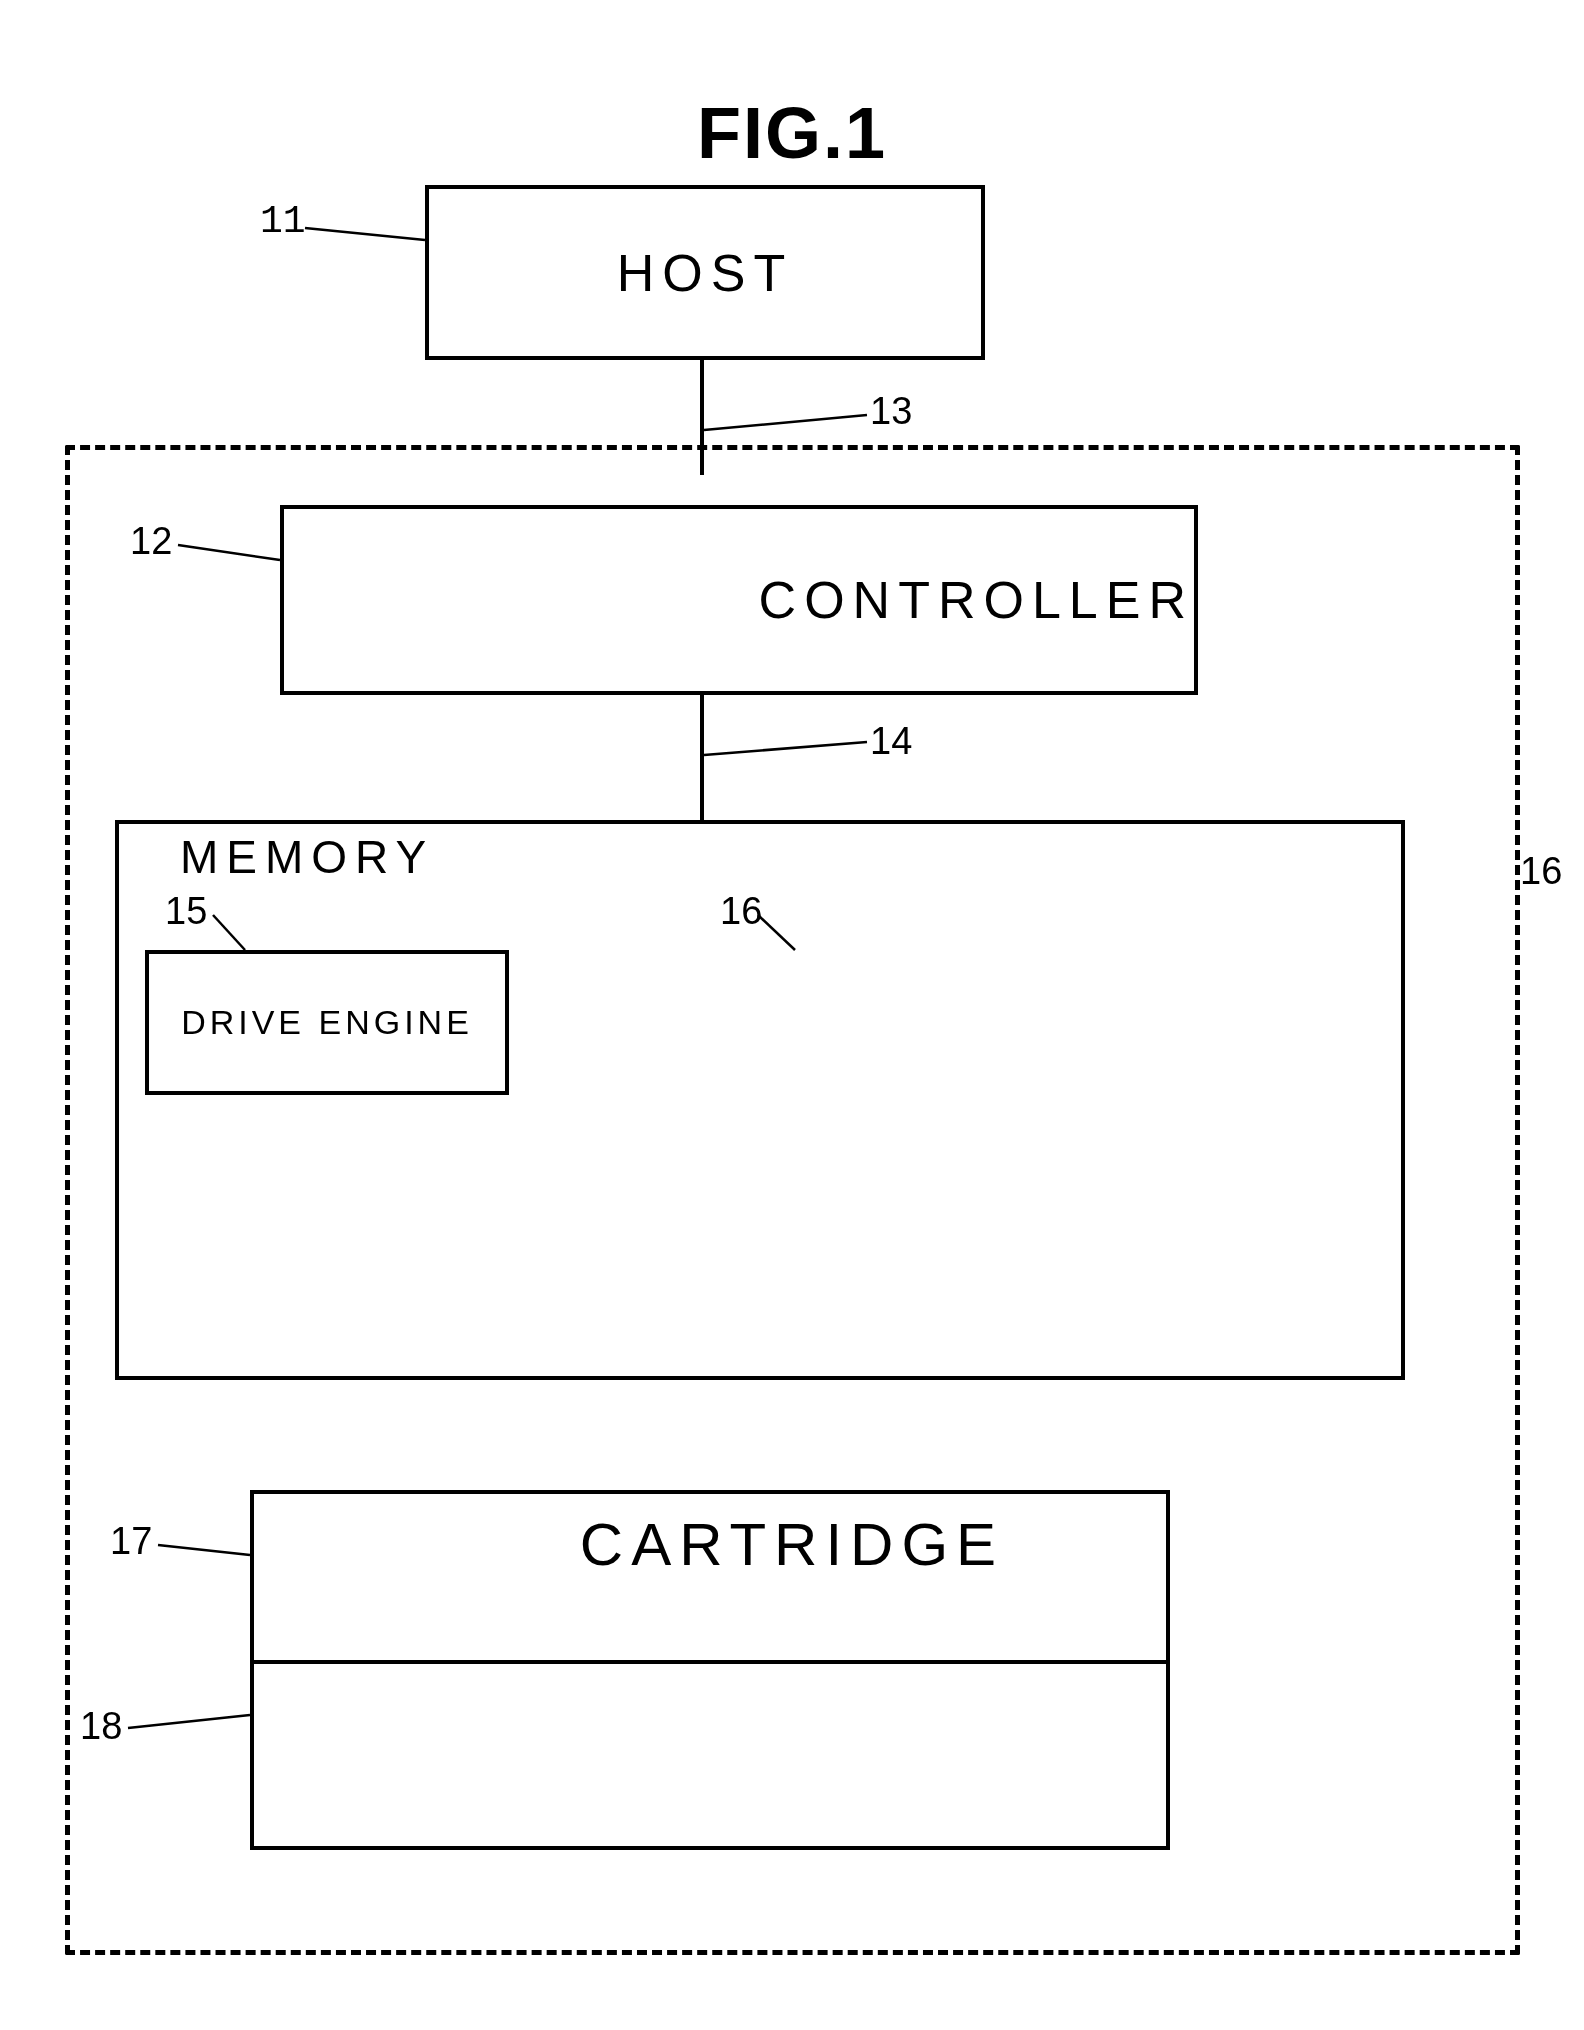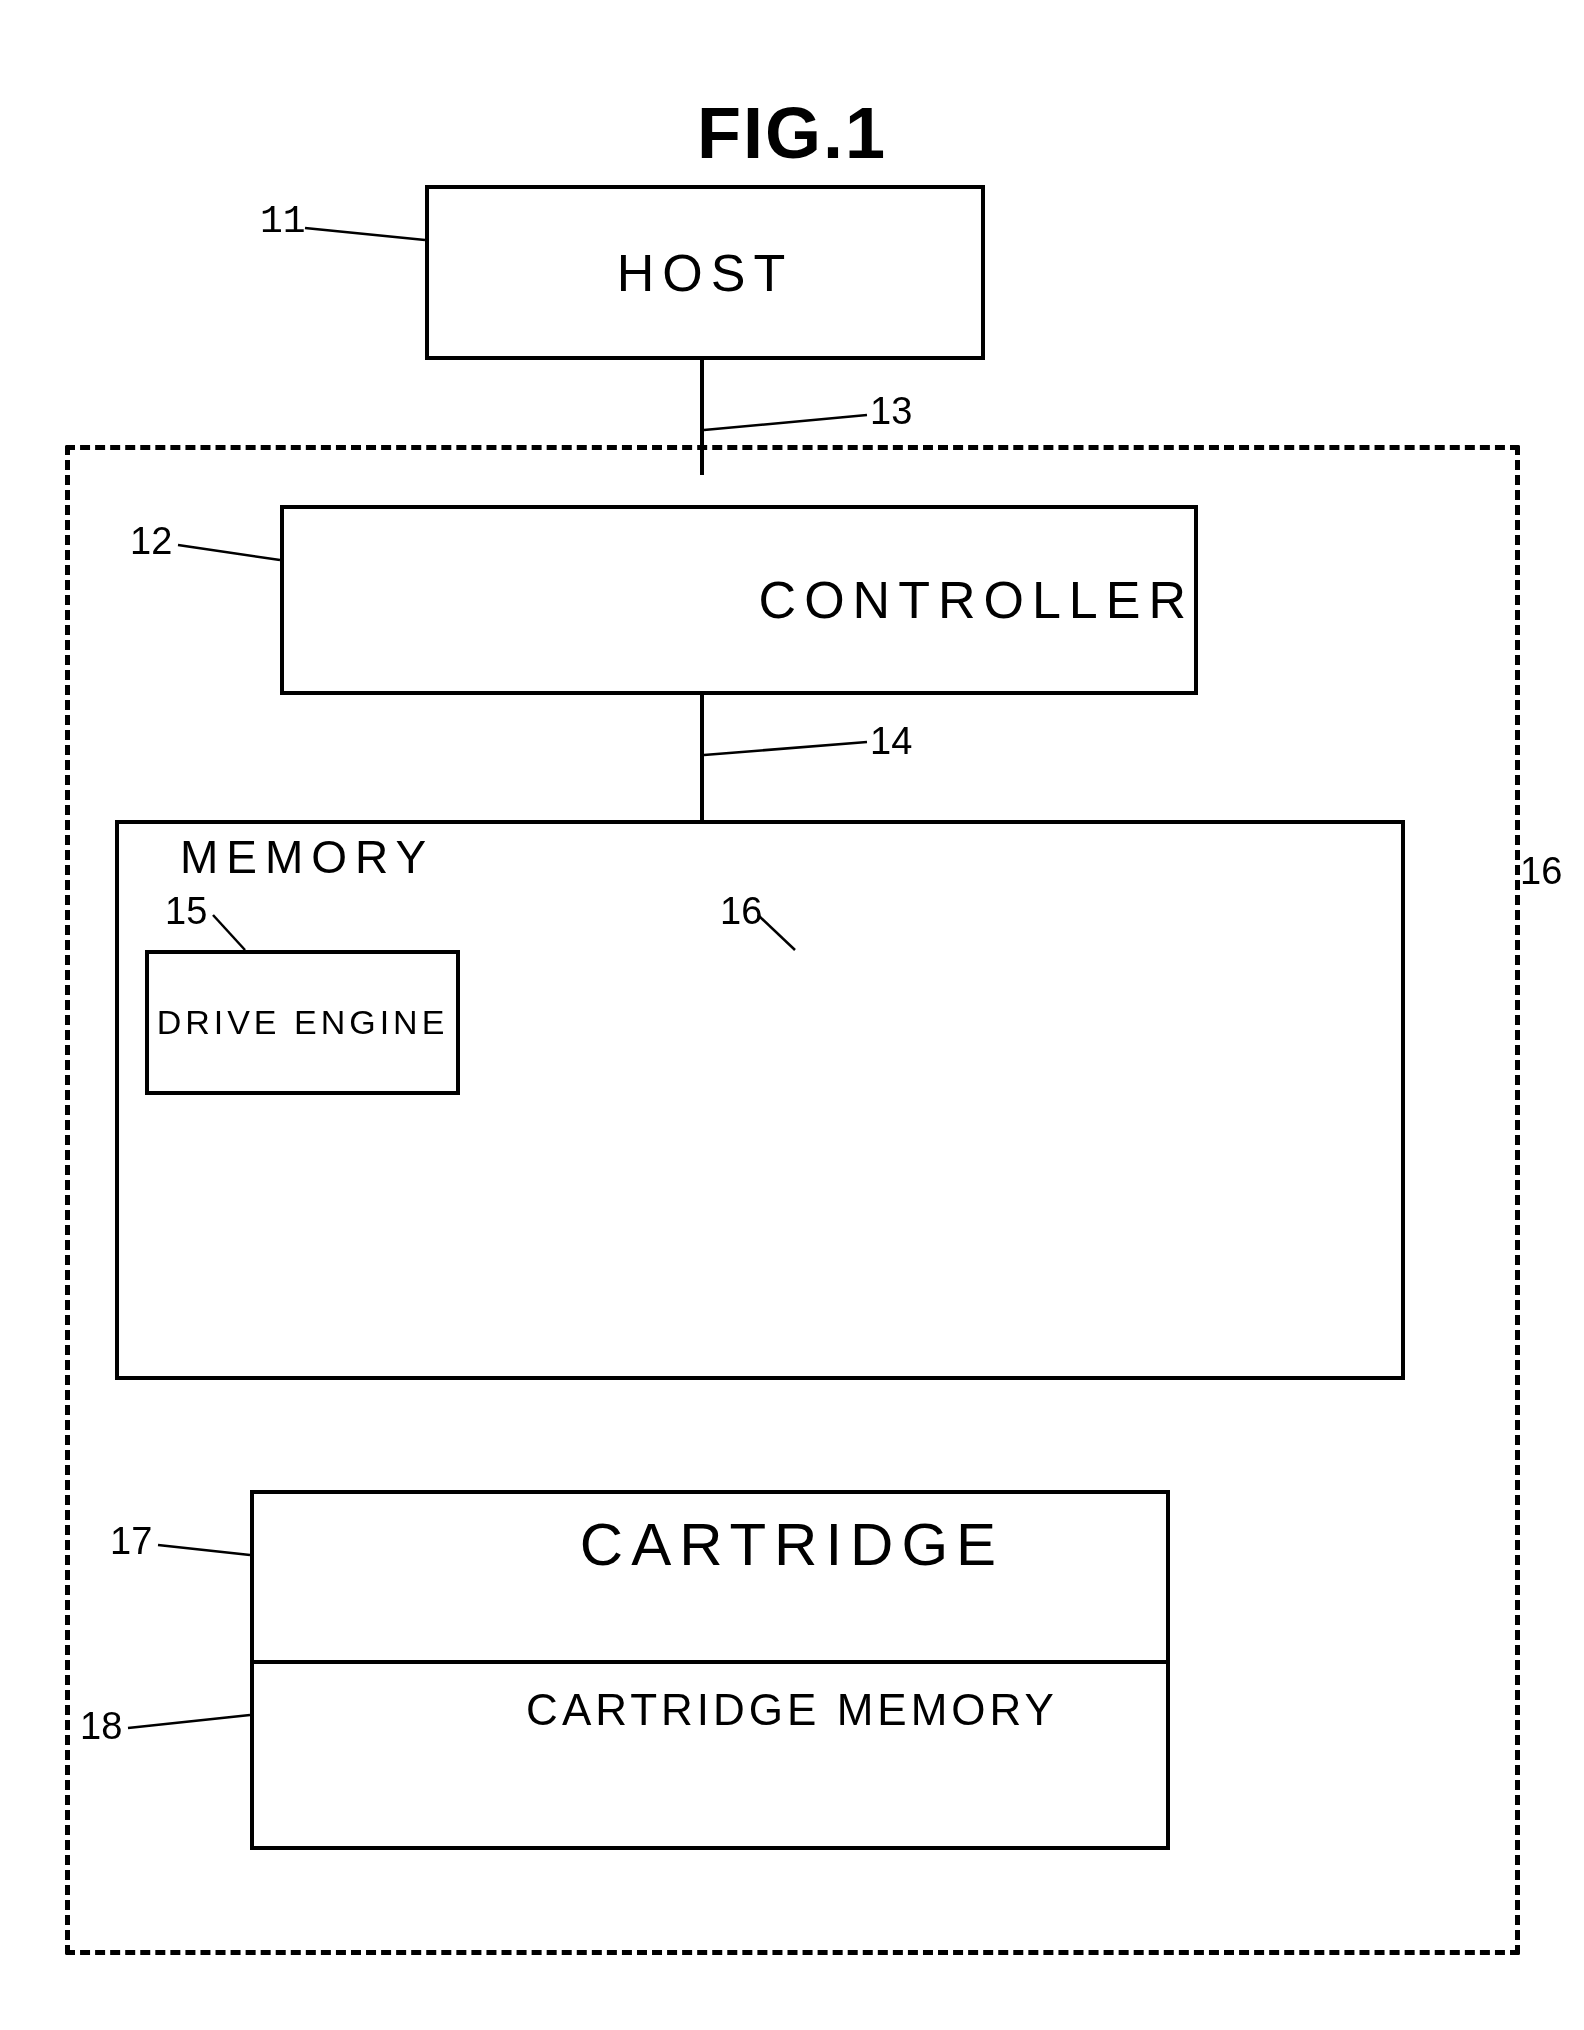--- a/index.html
+++ b/index.html
@@ -177,7 +177,7 @@
       position: absolute;
       top: 950px;
       left: 145px;
-      width: 315px;
+      width: 364px;
       height: 145px;
       border: 4px solid #000;
       display: flex;

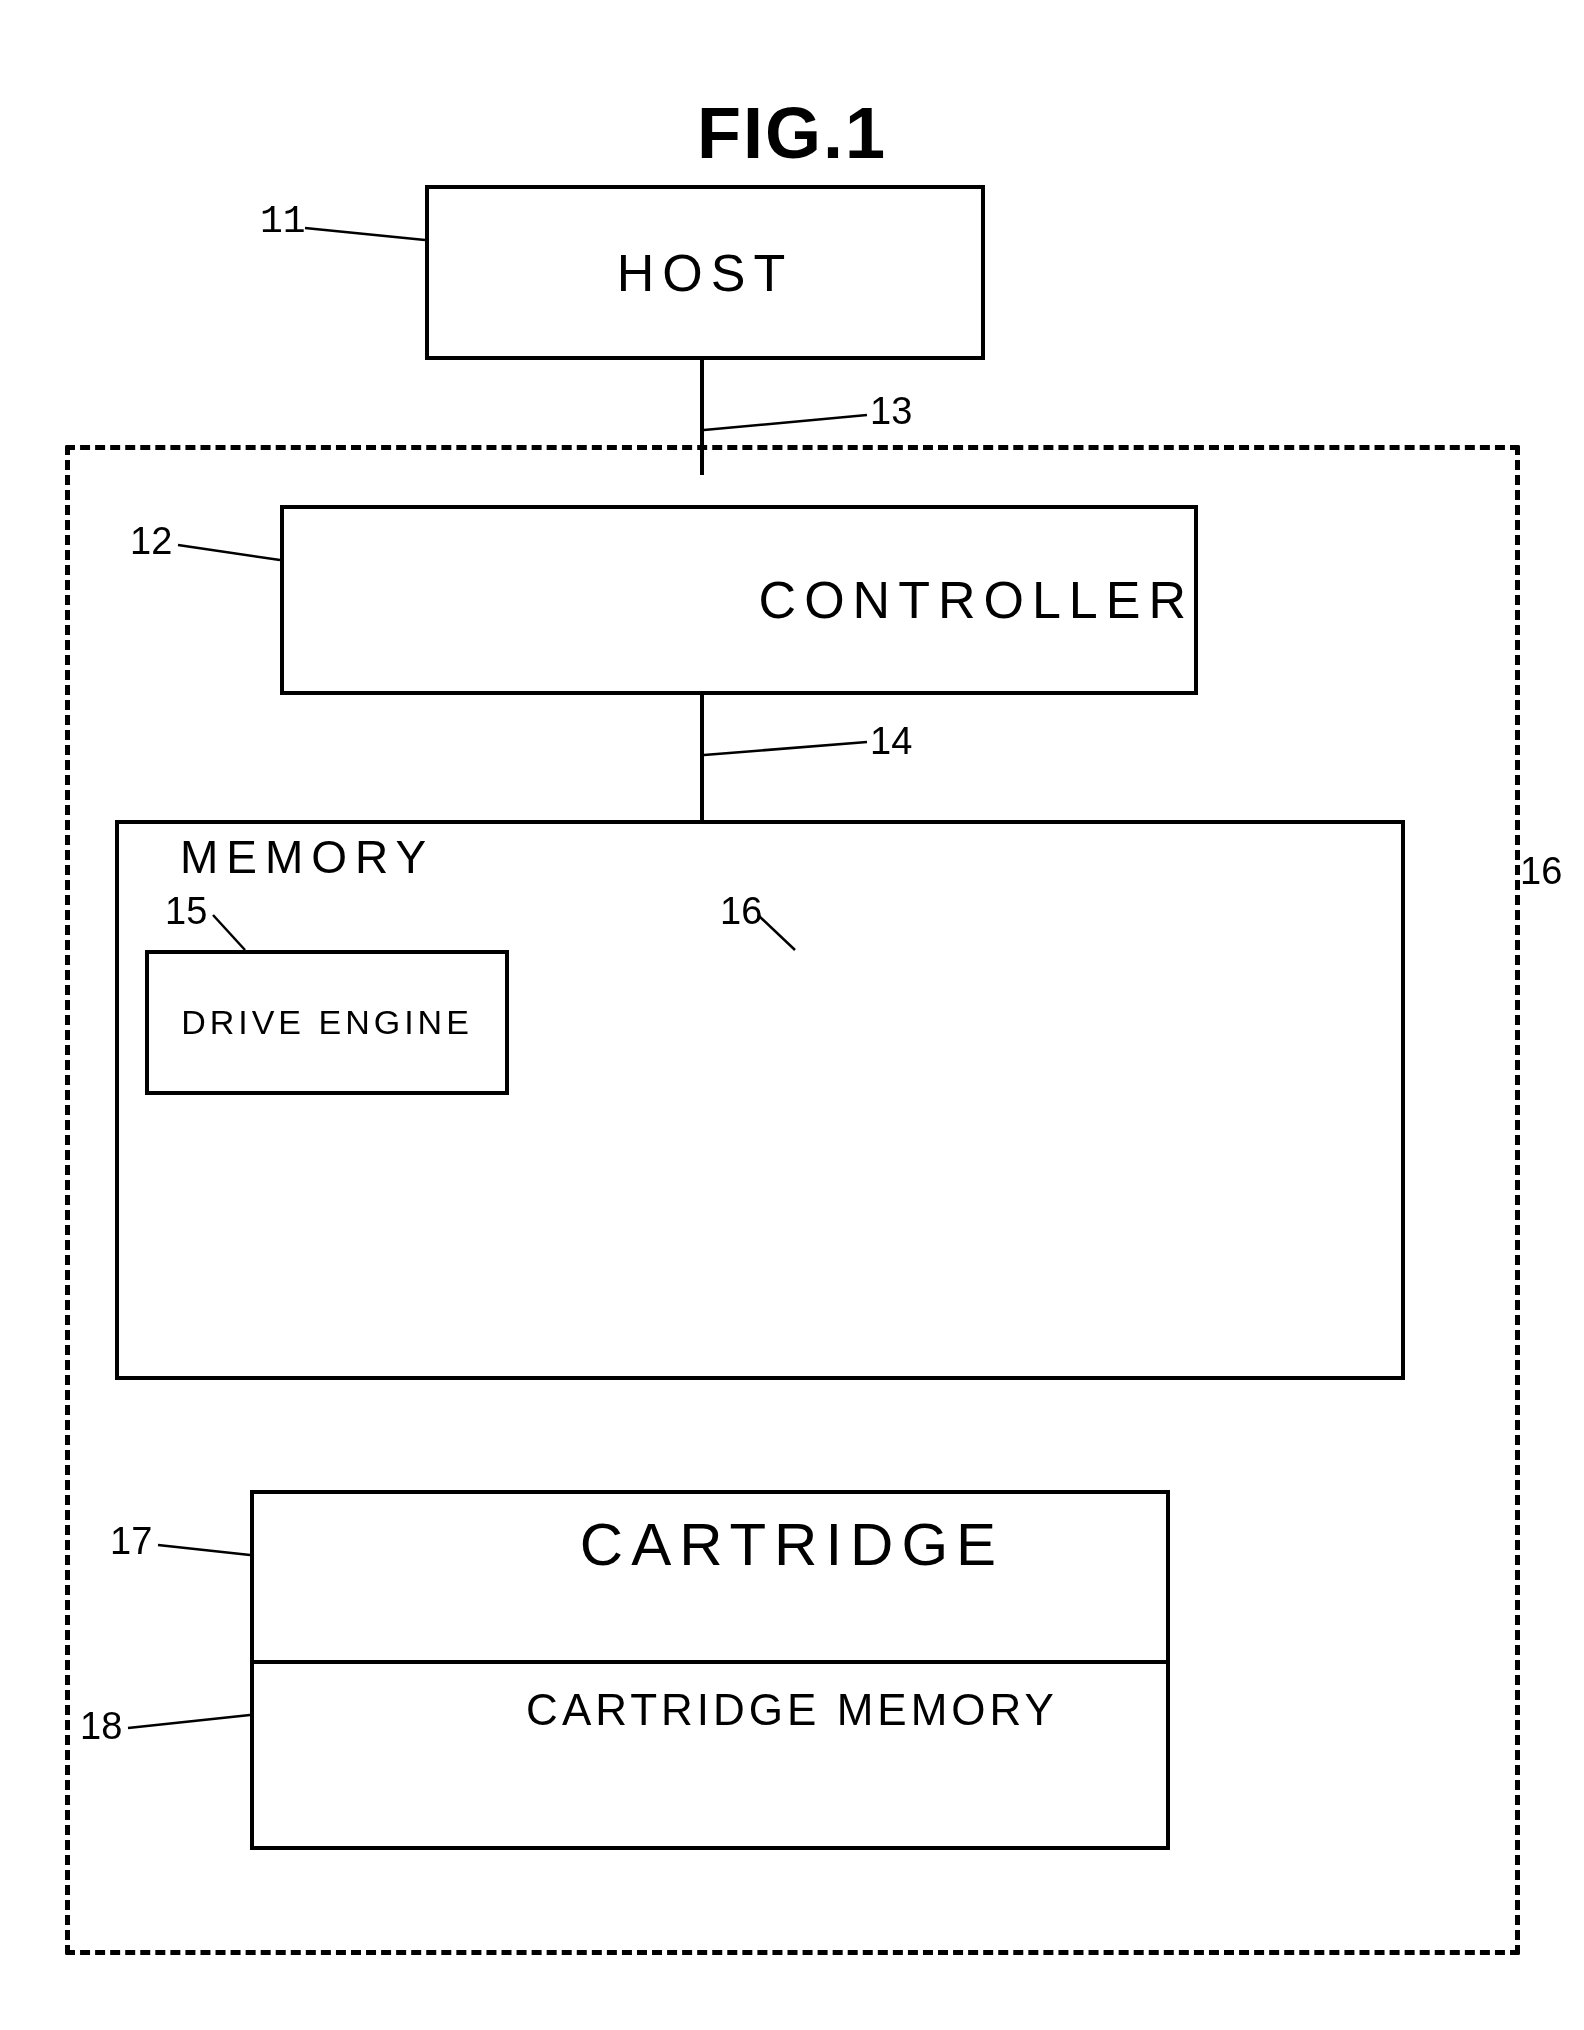--- a/index.html
+++ b/index.html
@@ -352,7 +352,6 @@
 
   <div class="cartridge-divider"></div>
 
-  <div class="cartridge-memory-label">CARTRIDGE MEMORY</div>
 
   <div class="label-17">17</div>
 

